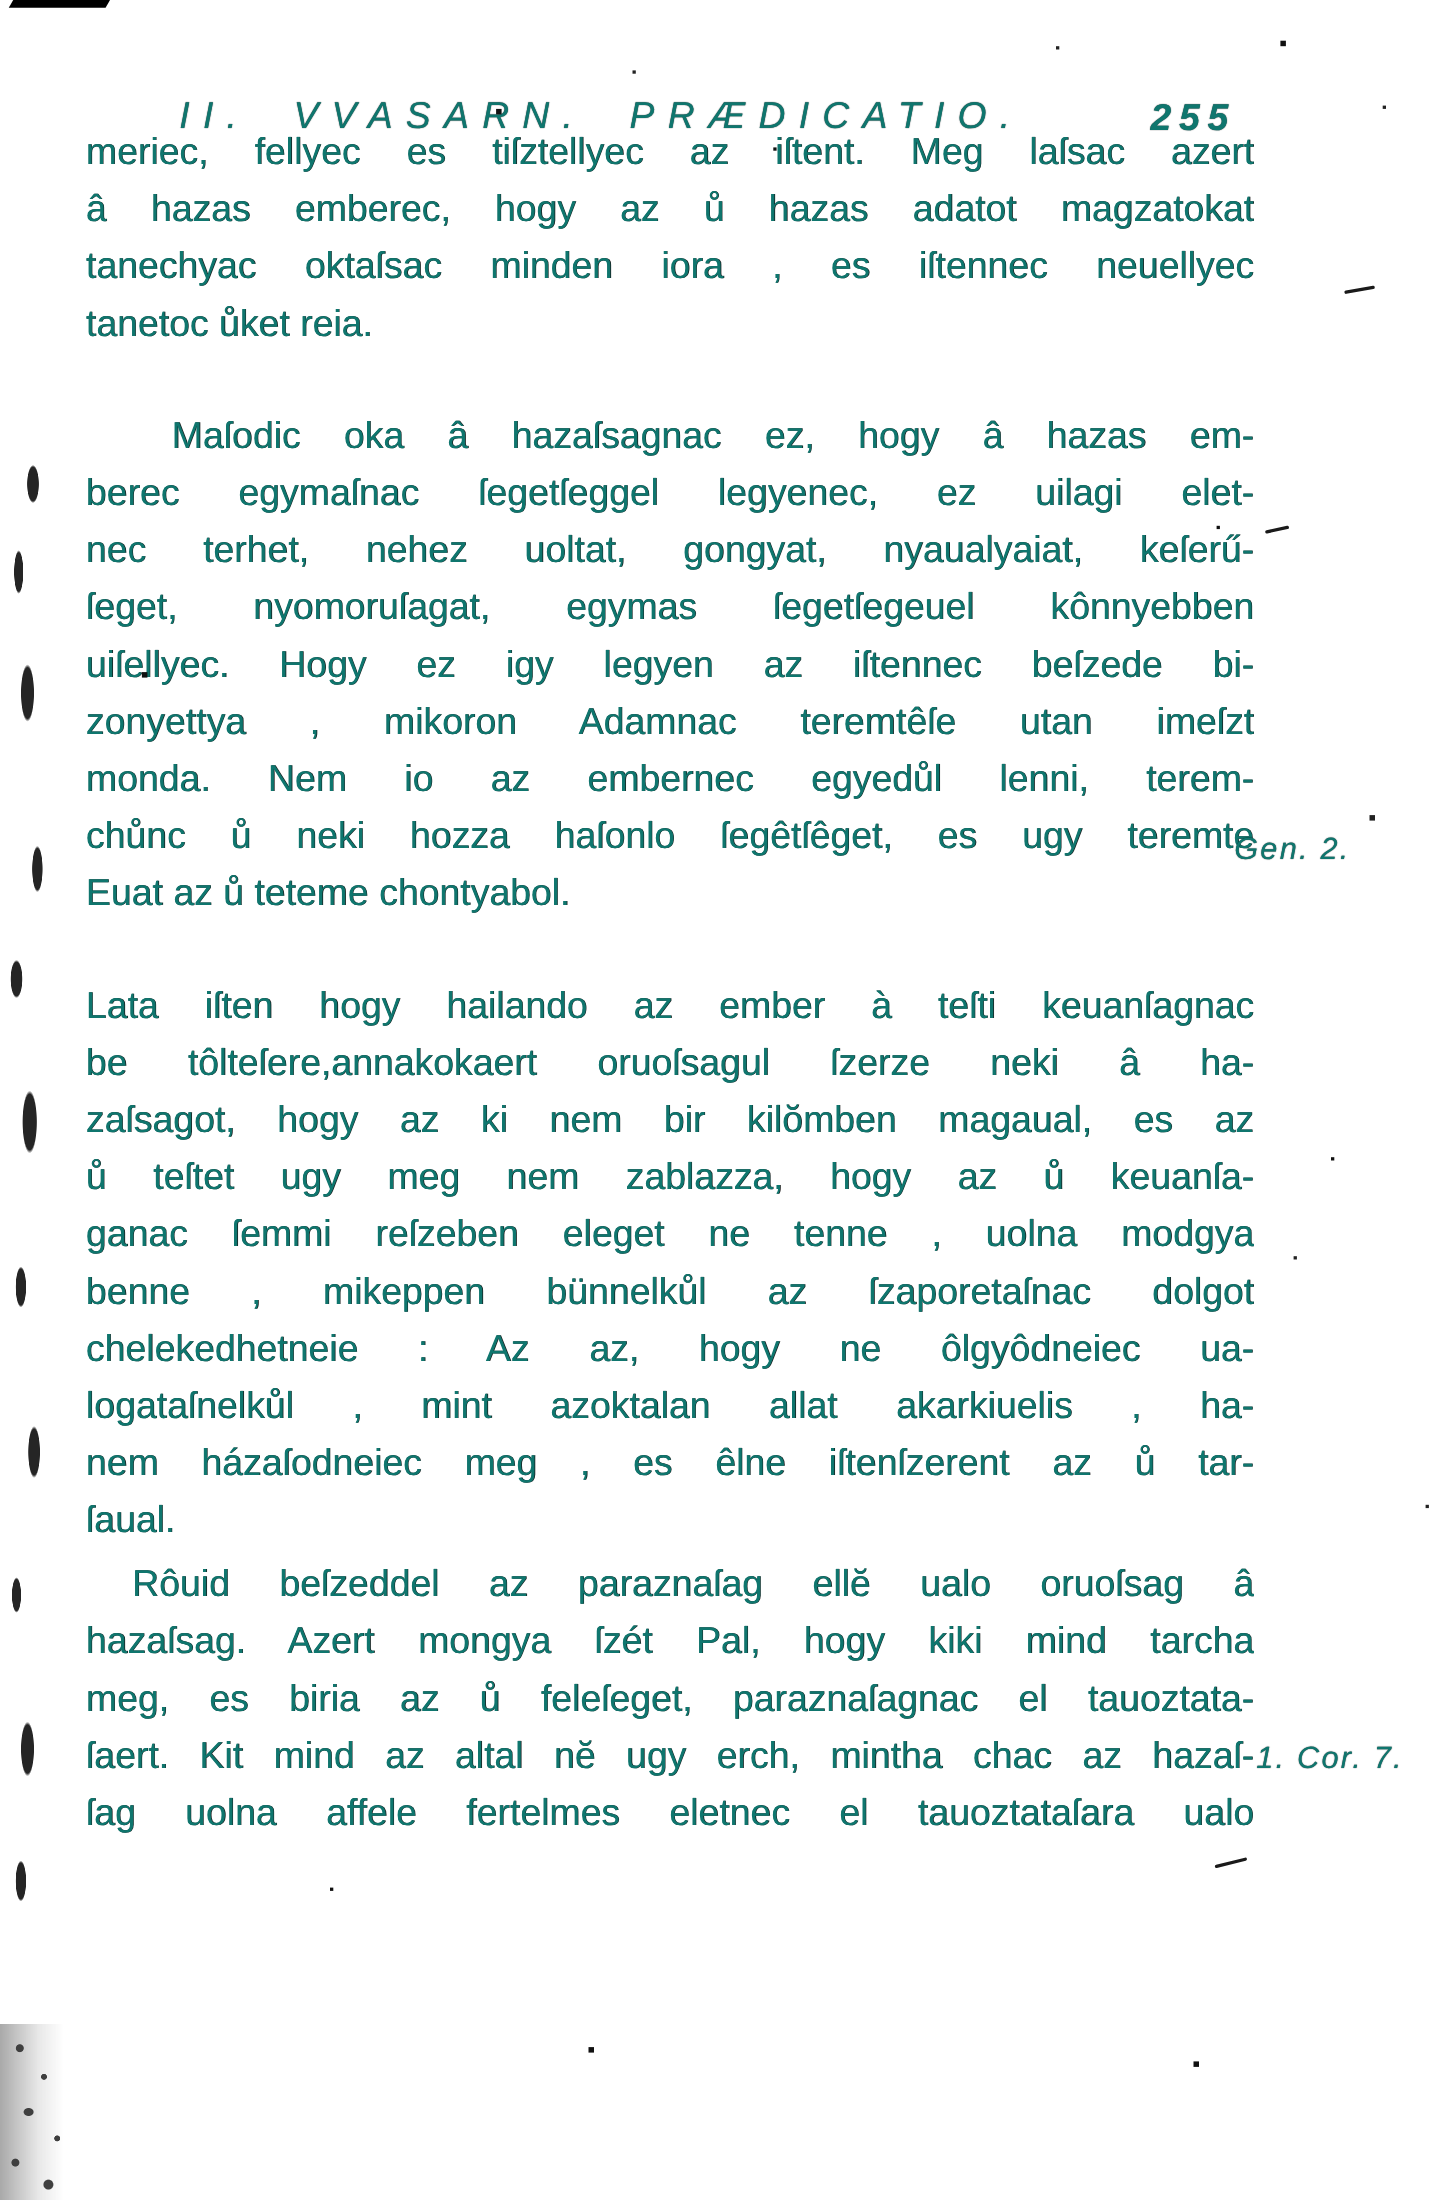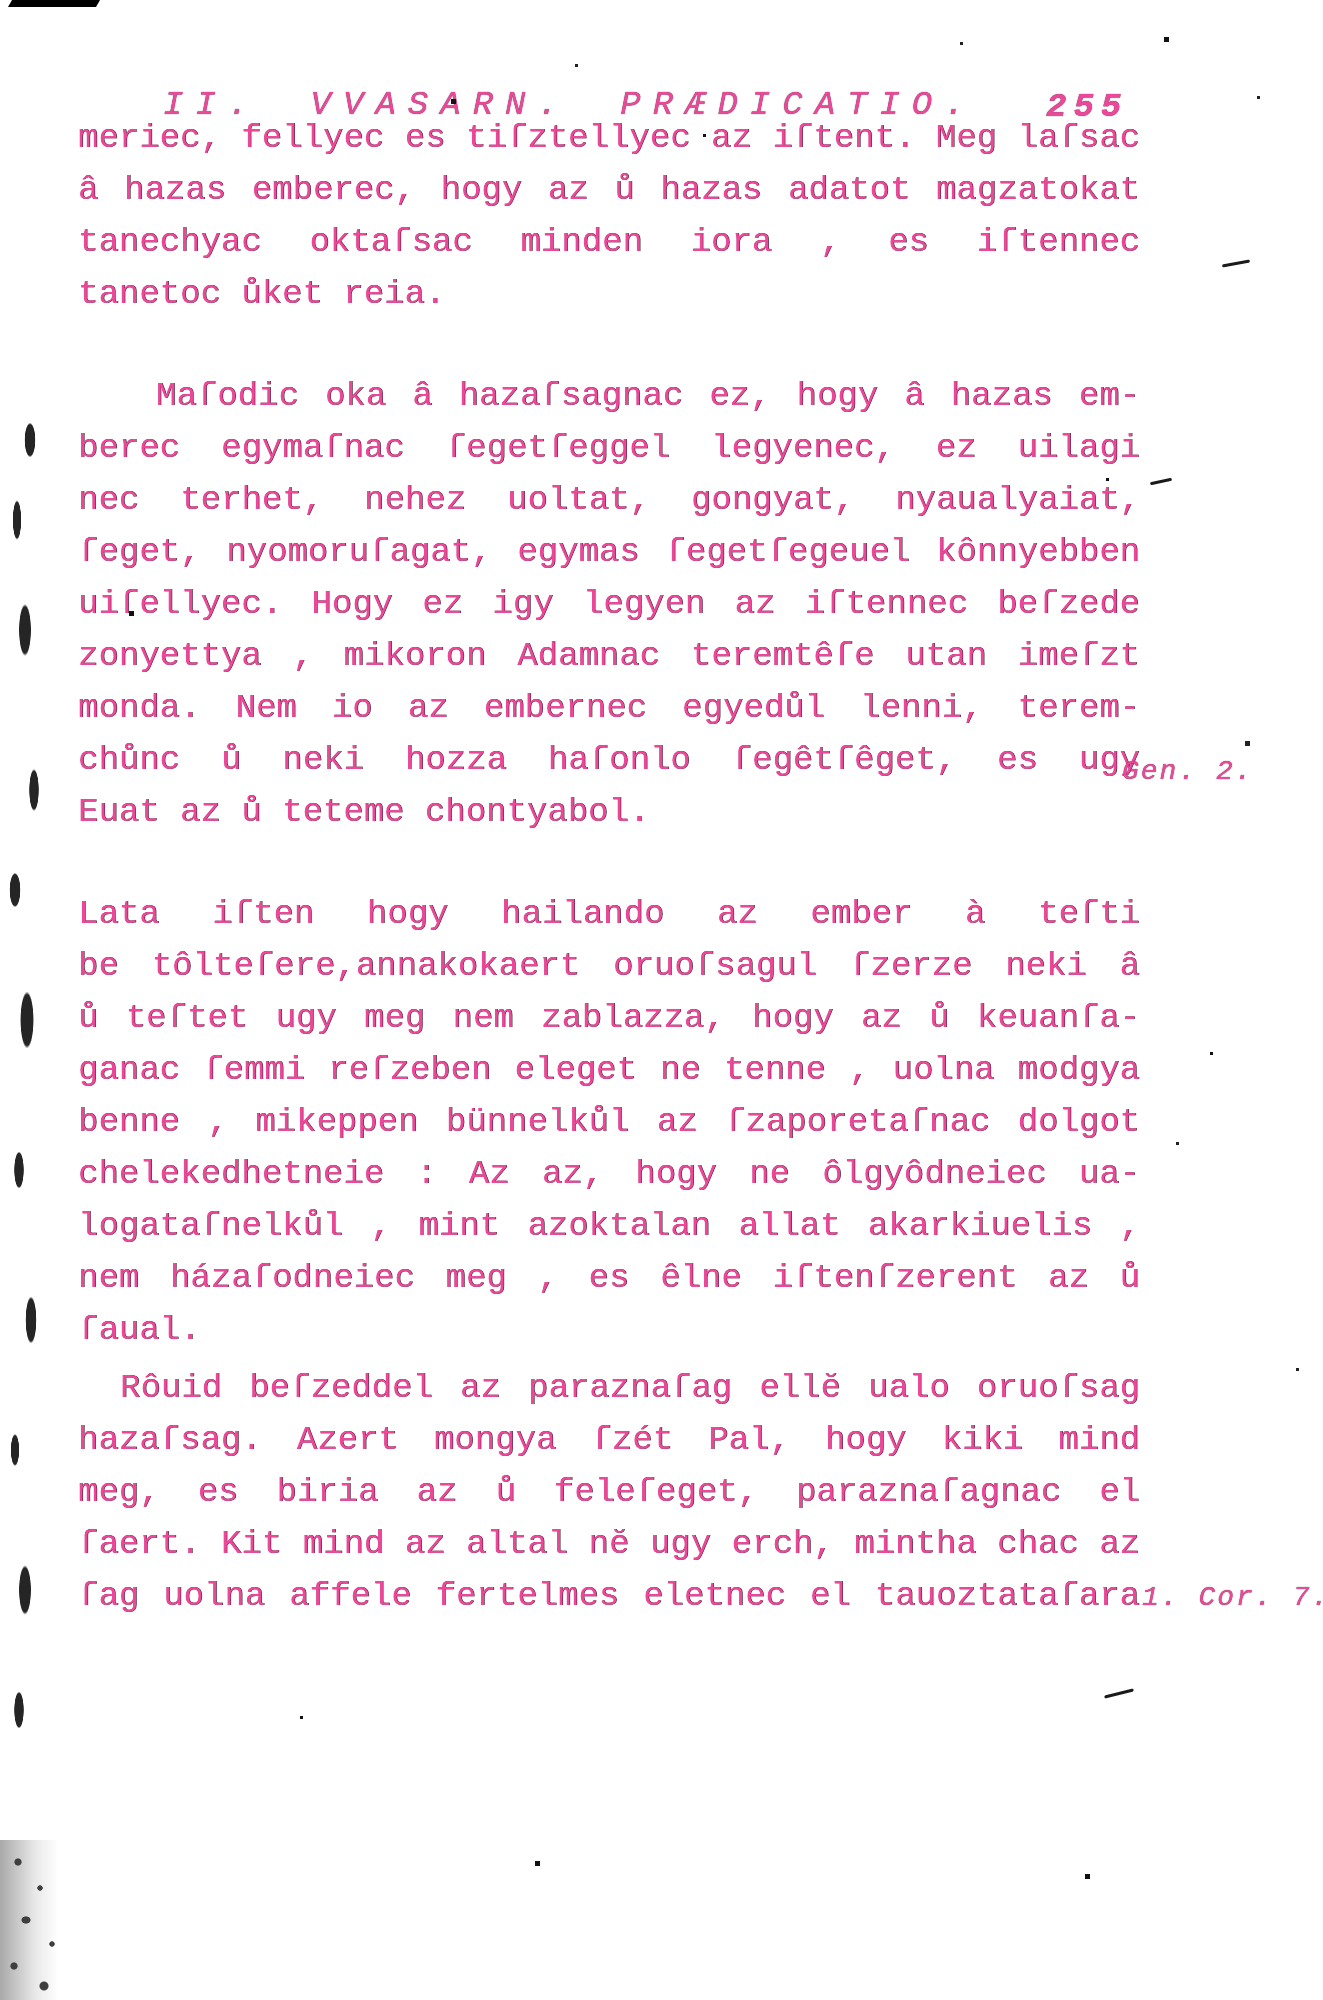--- a/index.html
+++ b/index.html
@@ -13,8 +13,8 @@
     height: 2000px;
     background: #ffffff;
     overflow: hidden;
-    font-family: Liberation Mono, monospace;
-    color: #ec4899;
+    font-family: Liberation Sans, sans-serif;
+    color: #0f766e;
   }
 
   

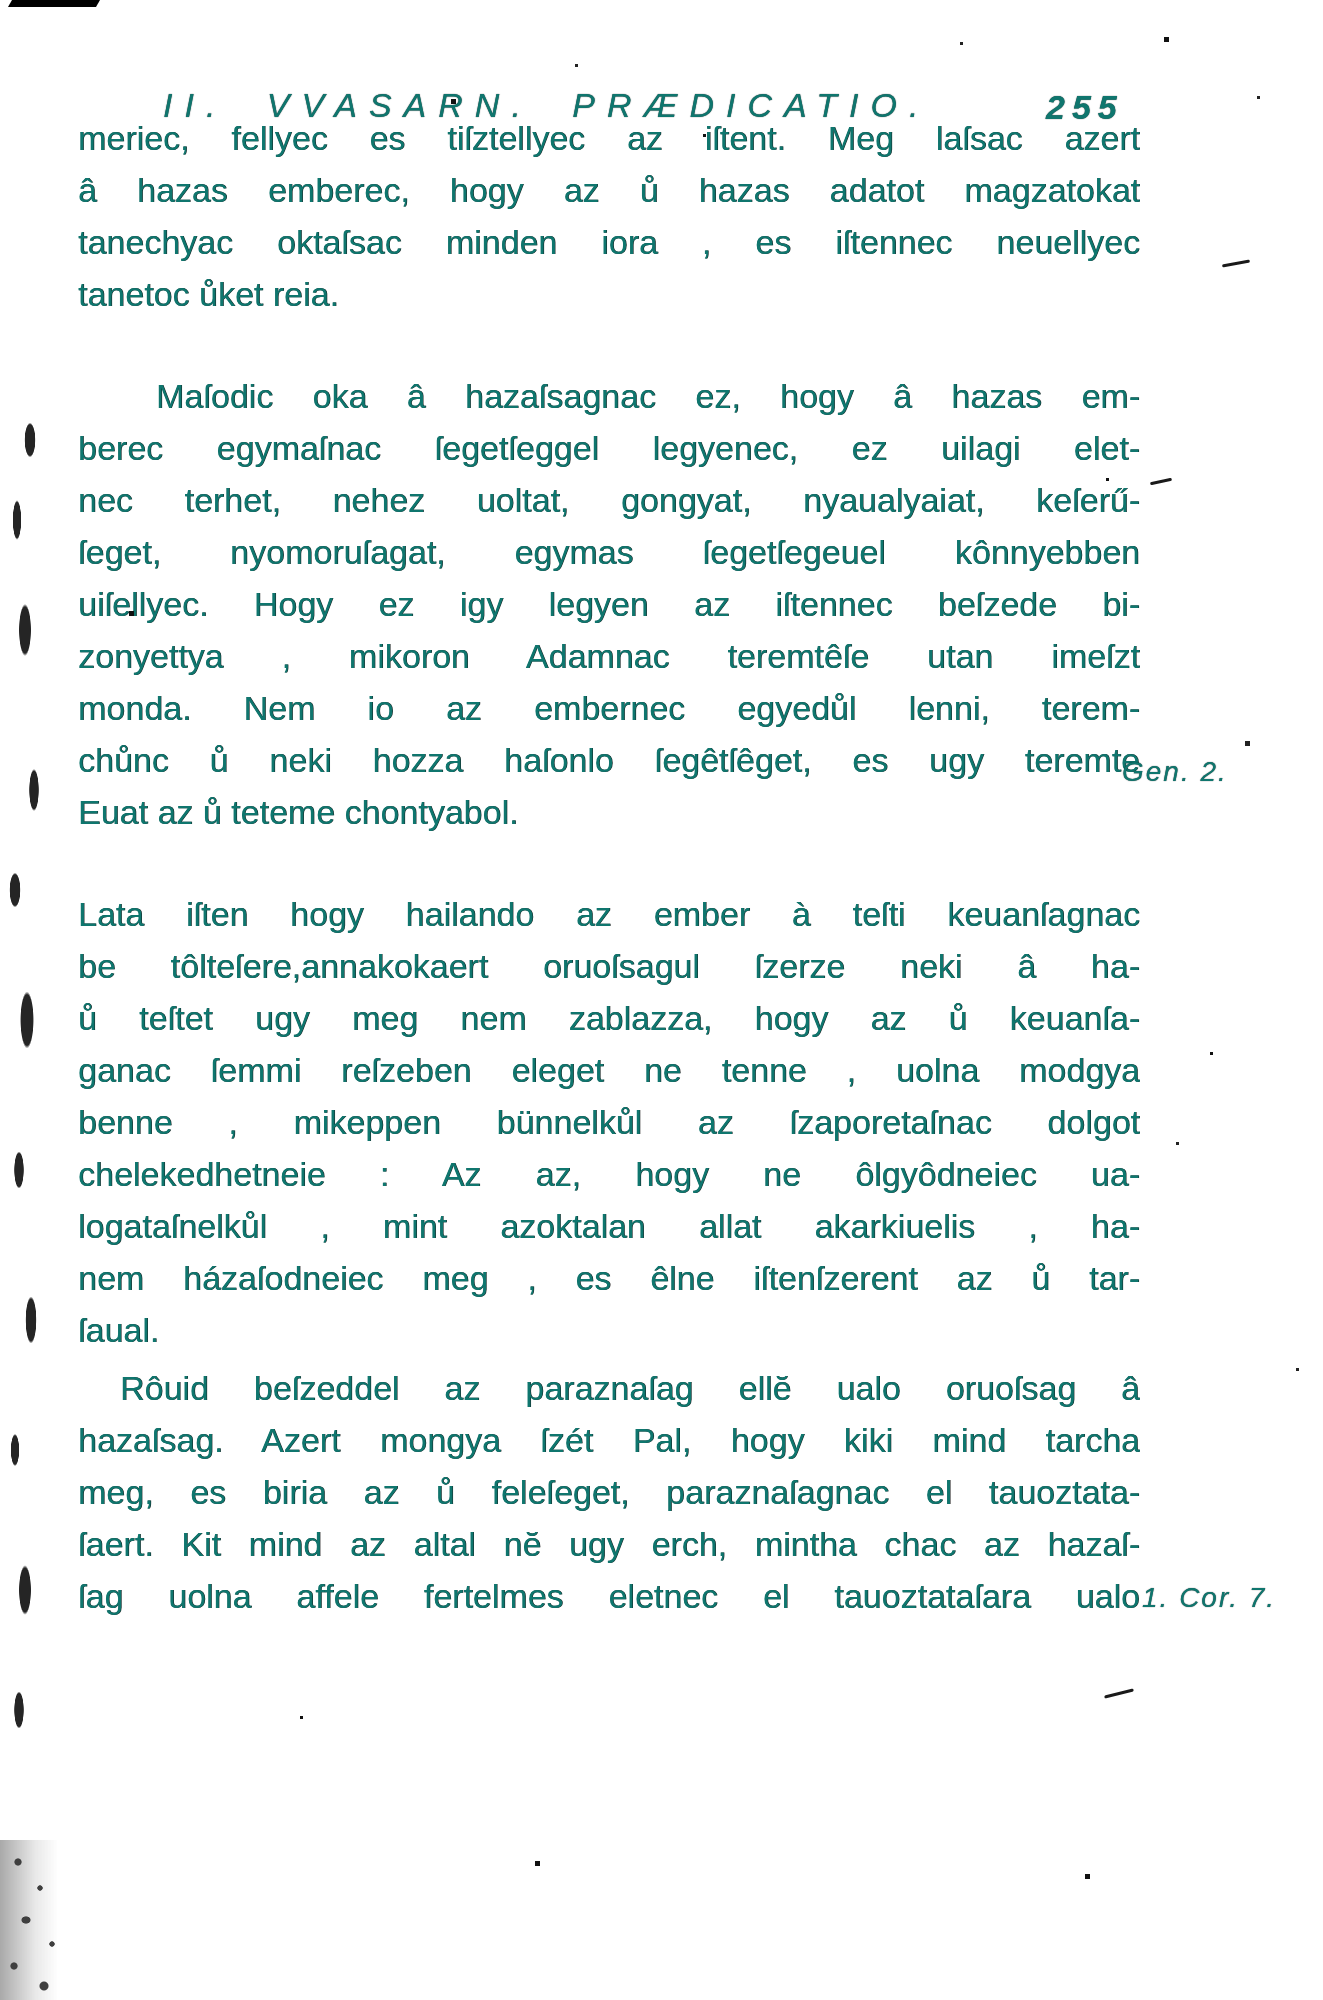--- a/index.html
+++ b/index.html
@@ -175,6 +175,7 @@
       <div class="para gap-lg">
         <div class="line">Lata iſten hogy hailando az ember à teſti keuanſagnac</div>
         <div class="line">be tôlteſere,annakokaert oruoſsagul ſzerze neki â ha-</div>
+        <div class="line">zaſsagot, hogy az ki nem bir kilŏmben magaual, es az</div>
         <div class="line">ů teſtet ugy meg nem zablazza, hogy az ů keuanſa-</div>
         <div class="line">ganac ſemmi reſzeben eleget ne tenne , uolna modgya</div>
         <div class="line">benne , mikeppen bünnelkůl az ſzaporetaſnac dolgot</div>

